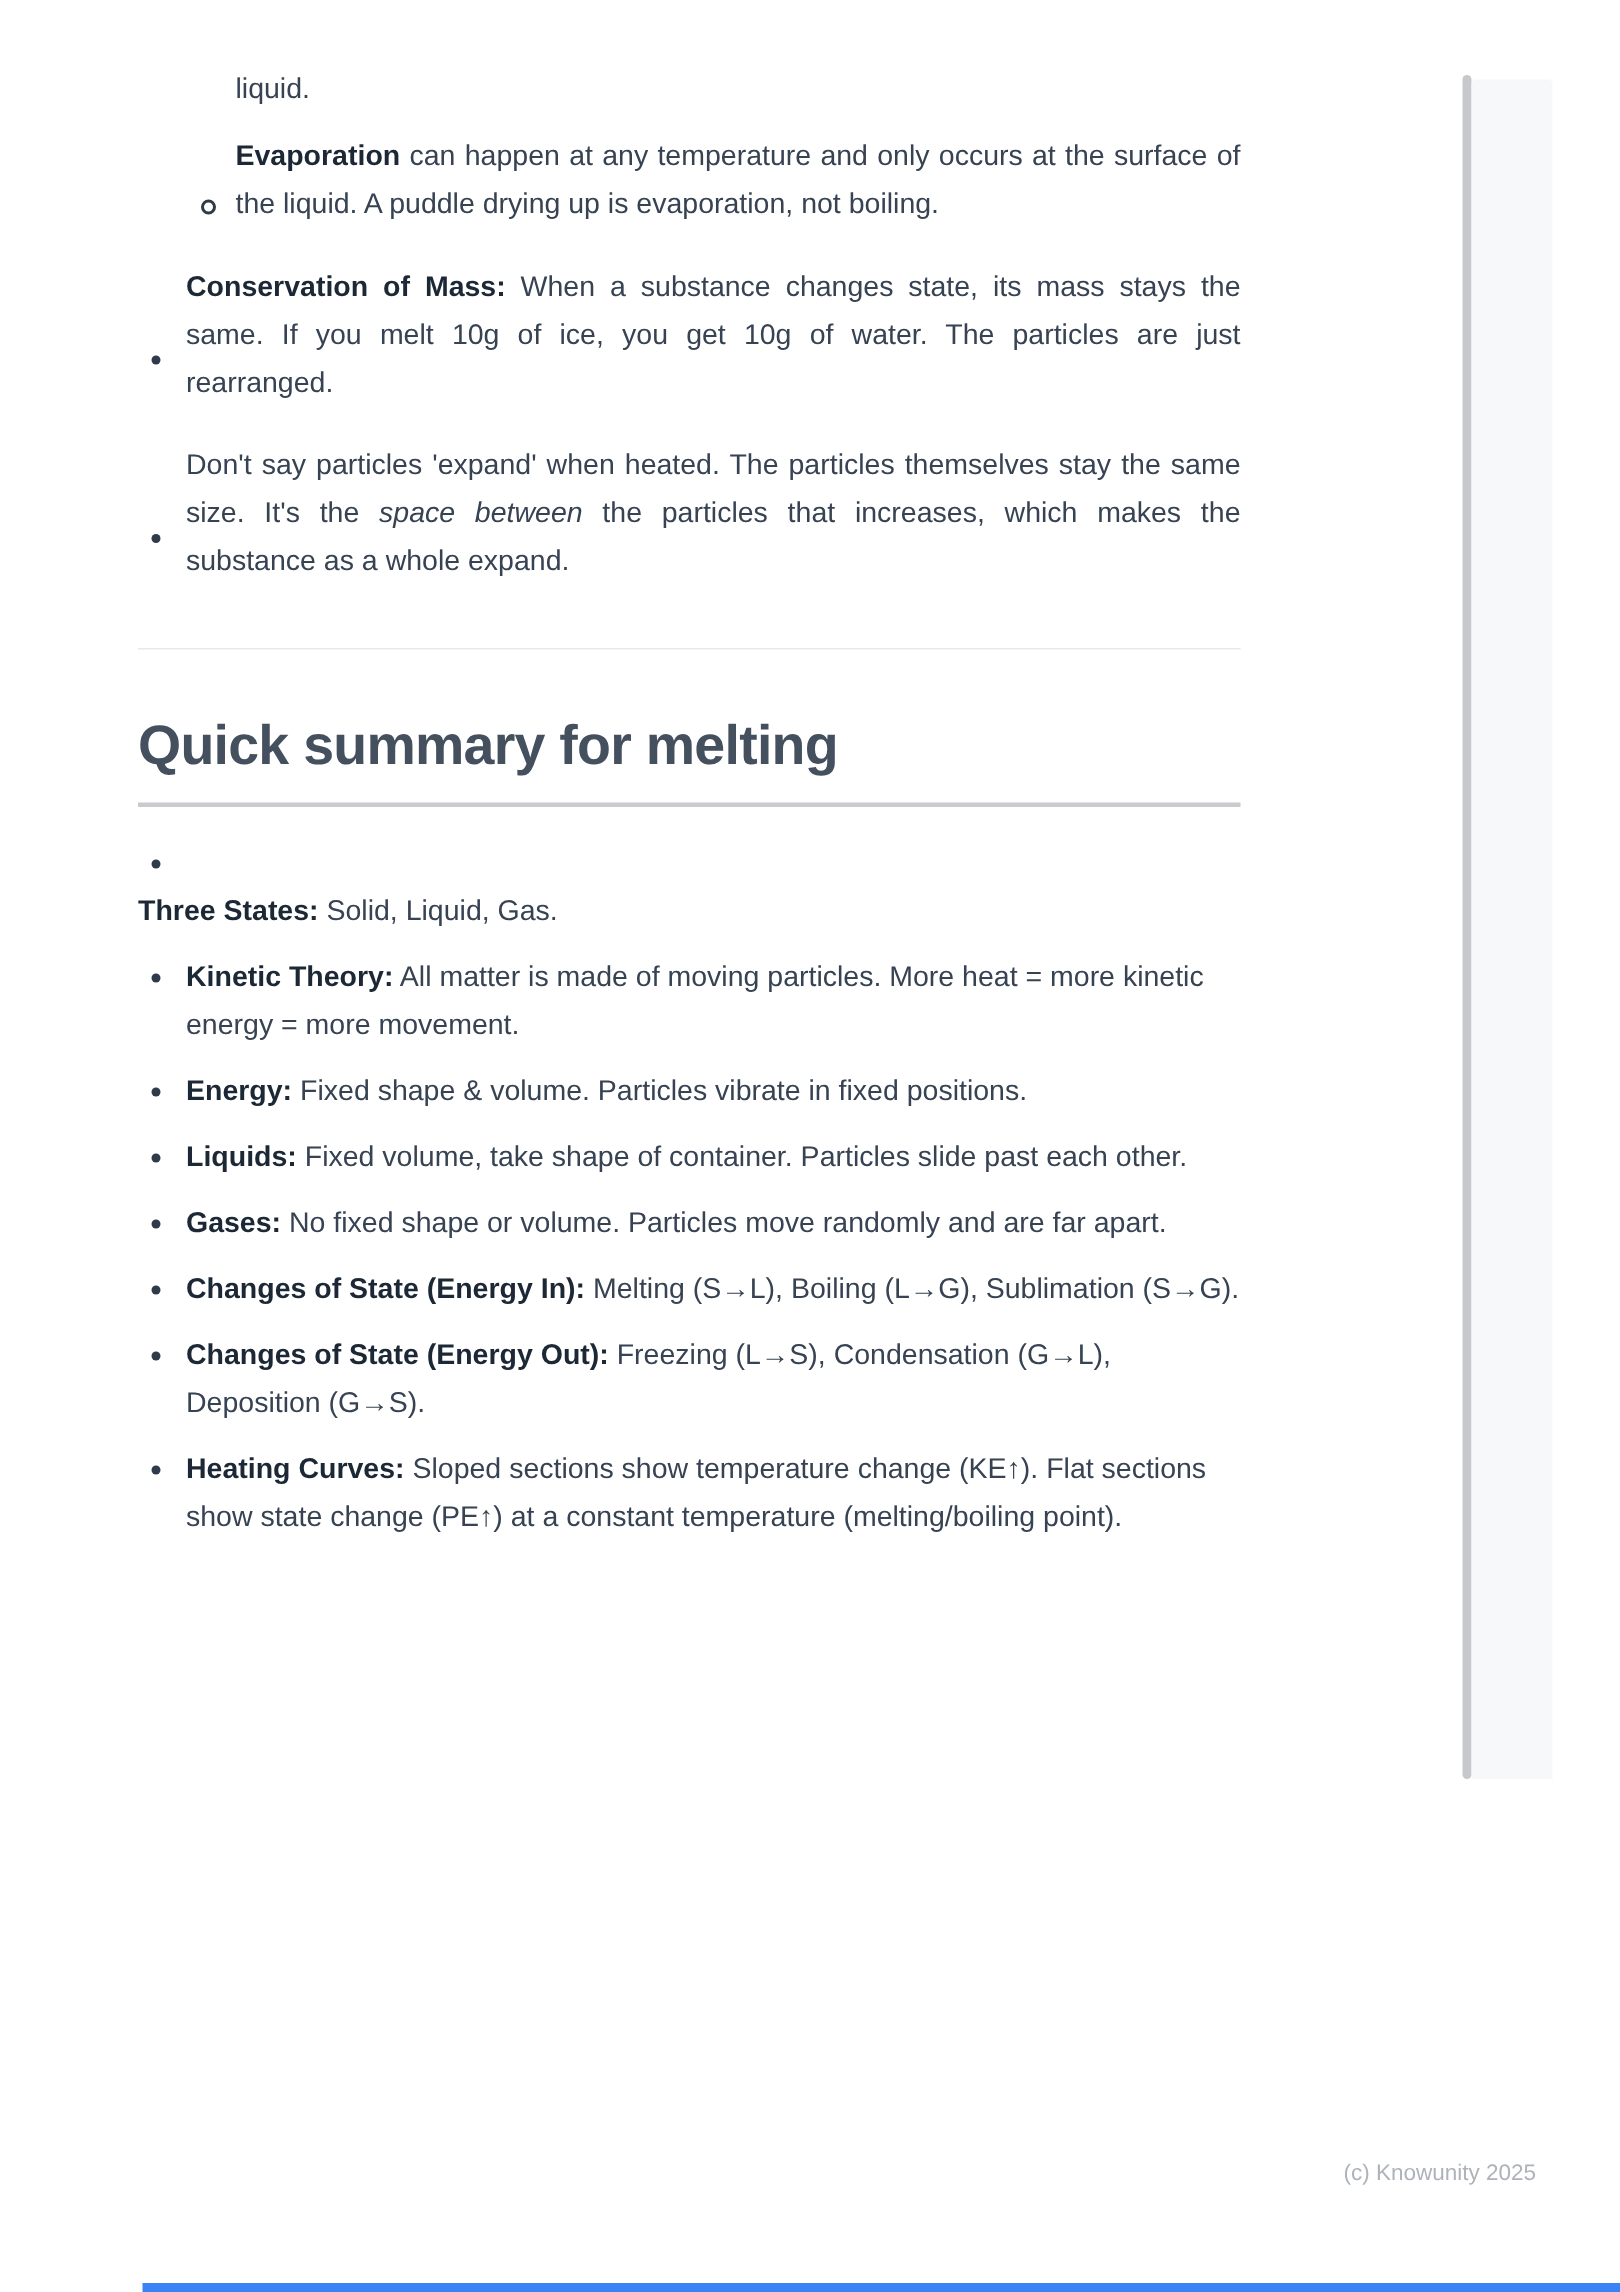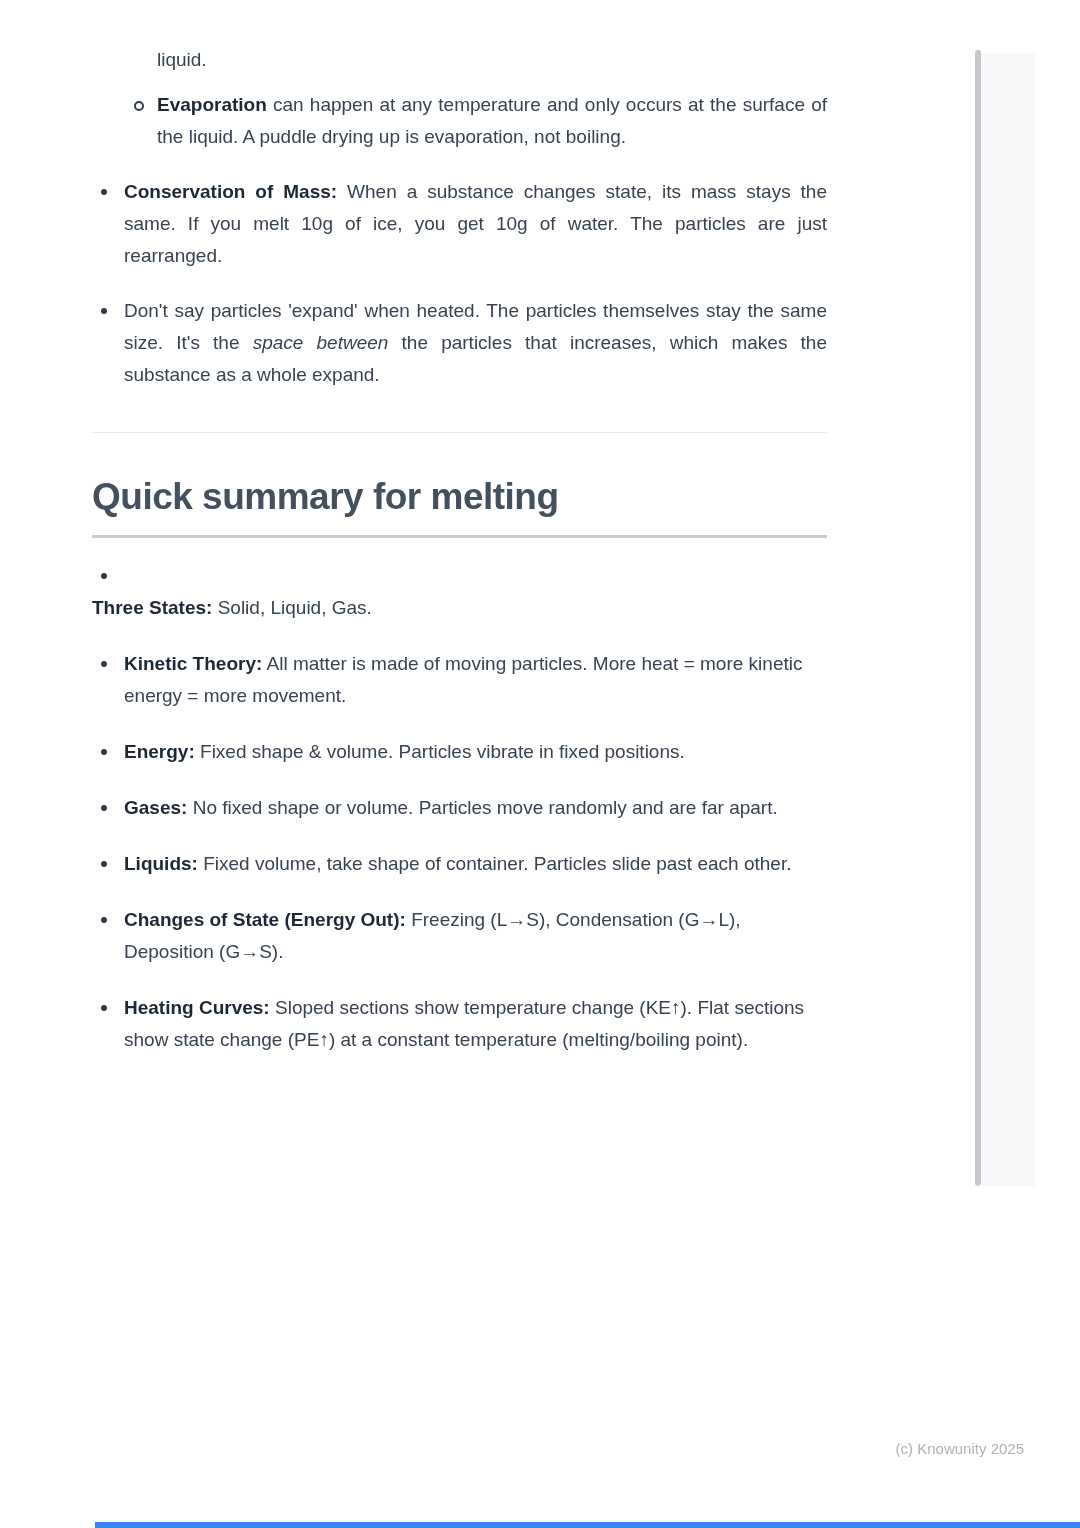--- a/index.html
+++ b/index.html
@@ -28,7 +28,7 @@
     font-size: 19px;
     line-height: 32px;
   }
-  .intro .li { text-align: justify; }
+  .intro .li { text-align: justify; align-items: center; }
   .li .marker { flex: 0 0 32px; position: relative; }
   .li .marker .dot {
     position: absolute;

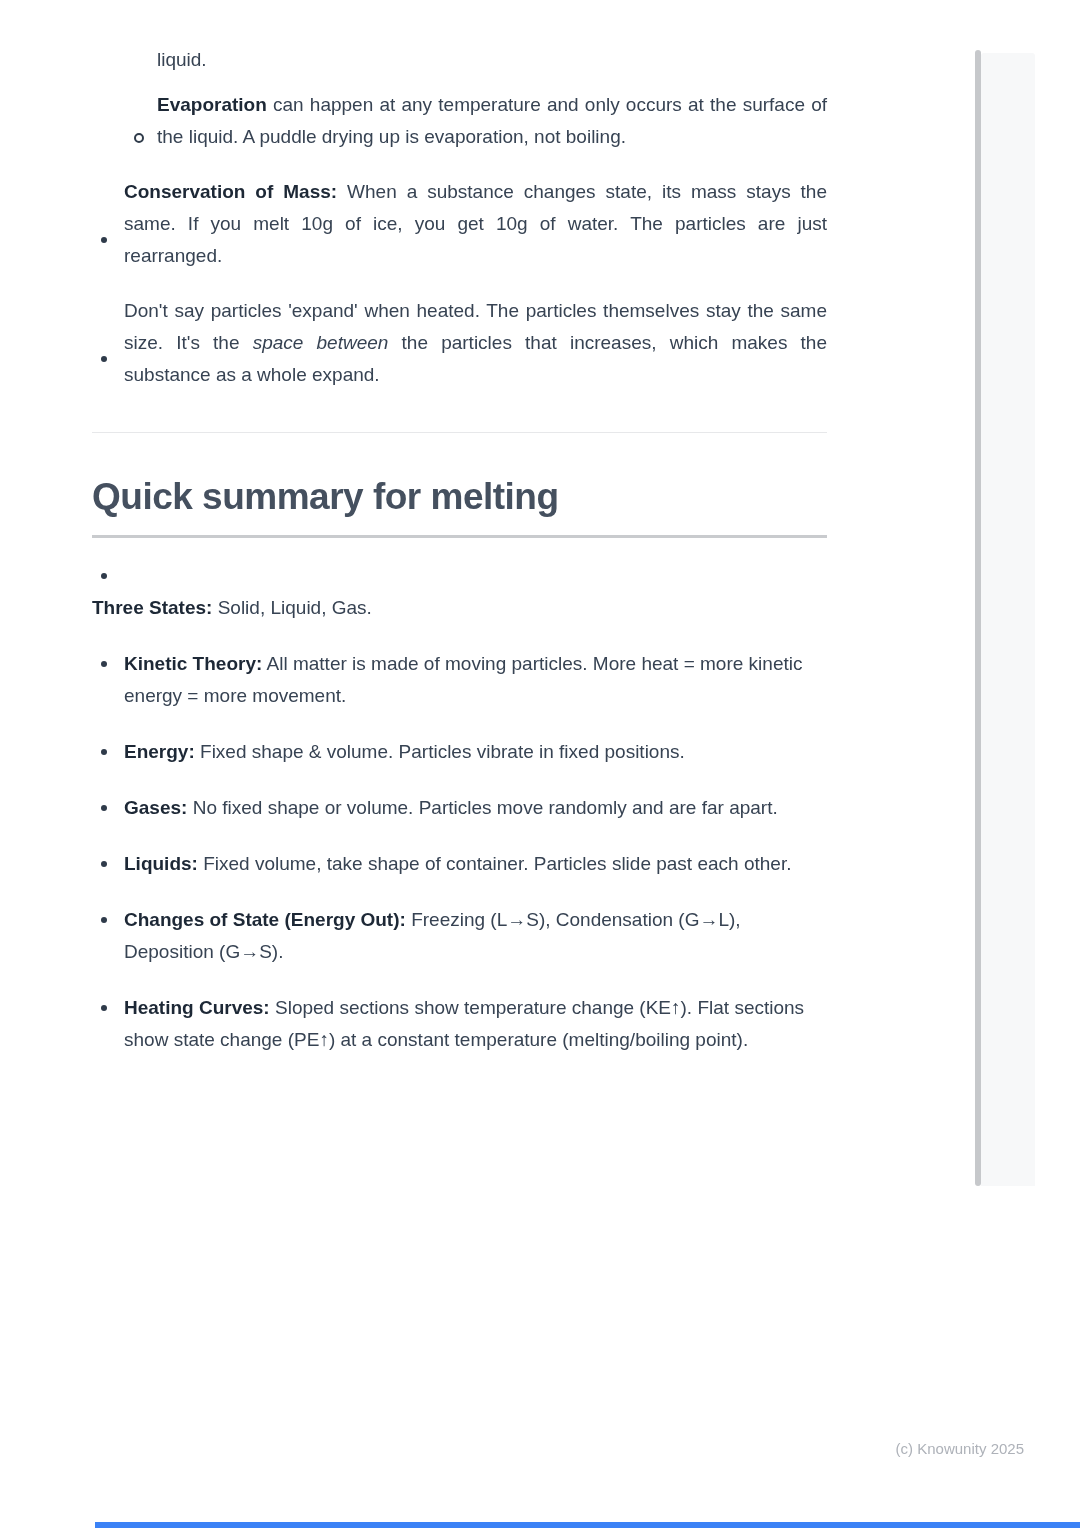--- a/index.html
+++ b/index.html
@@ -71,7 +71,7 @@
     background: #c9cbce;
     margin-top: 16px;
   }
-  .summary .li { text-align: left; margin-top: 24px; }
+  .summary .li { text-align: left; margin-top: 12px; }
   .summary .li.first { margin-top: 22px; flex-direction: column; }
   .lead { font-weight: 700; color: #1d2836; }
   .em { font-style: italic; }

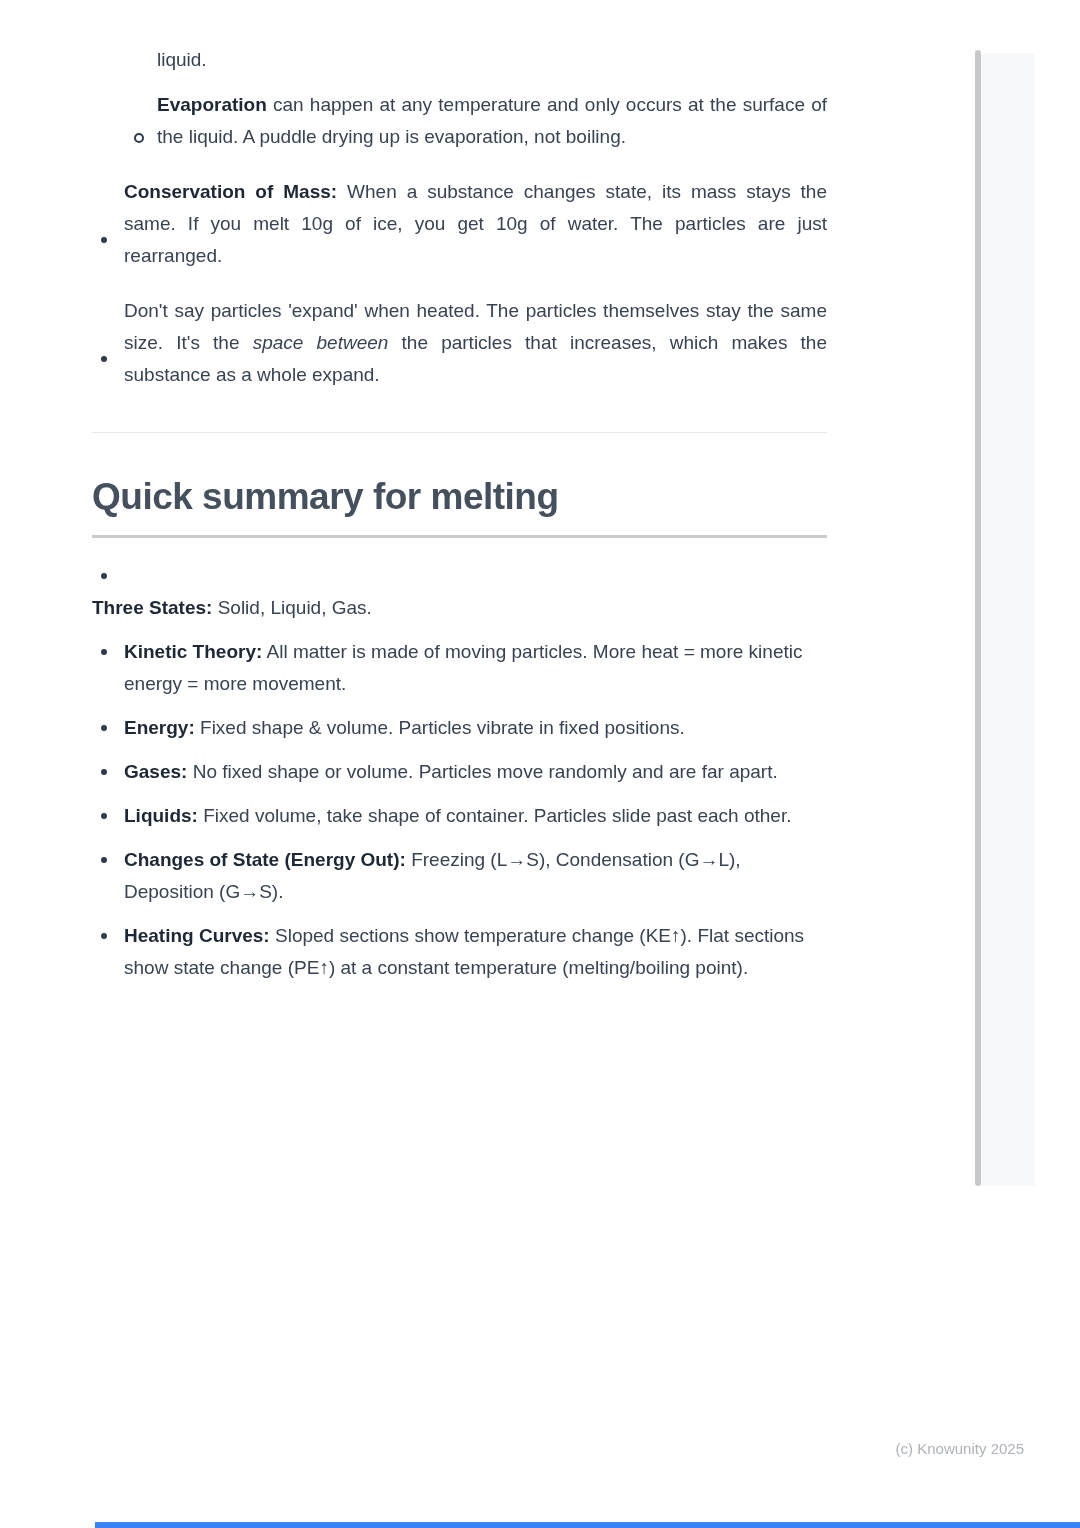--- a/index.html
+++ b/index.html
@@ -174,14 +174,14 @@
         <span class="marker">
             <span class="dot"></span>
           </span>
+        <div class="body"><span class="lead">Liquids:</span><span> Fixed volume, take shape of container. Particles slide past each other.</span></div>
+      </div>
+
+      <div class="li">
+        <span class="marker">
+            <span class="dot"></span>
+          </span>
         <div class="body"><span class="lead">Gases:</span><span> No fixed shape or volume. Particles move randomly and are far apart.</span></div>
-      </div>
-
-      <div class="li">
-        <span class="marker">
-            <span class="dot"></span>
-          </span>
-        <div class="body"><span class="lead">Liquids:</span><span> Fixed volume, take shape of container. Particles slide past each other.</span></div>
       </div>
 
 

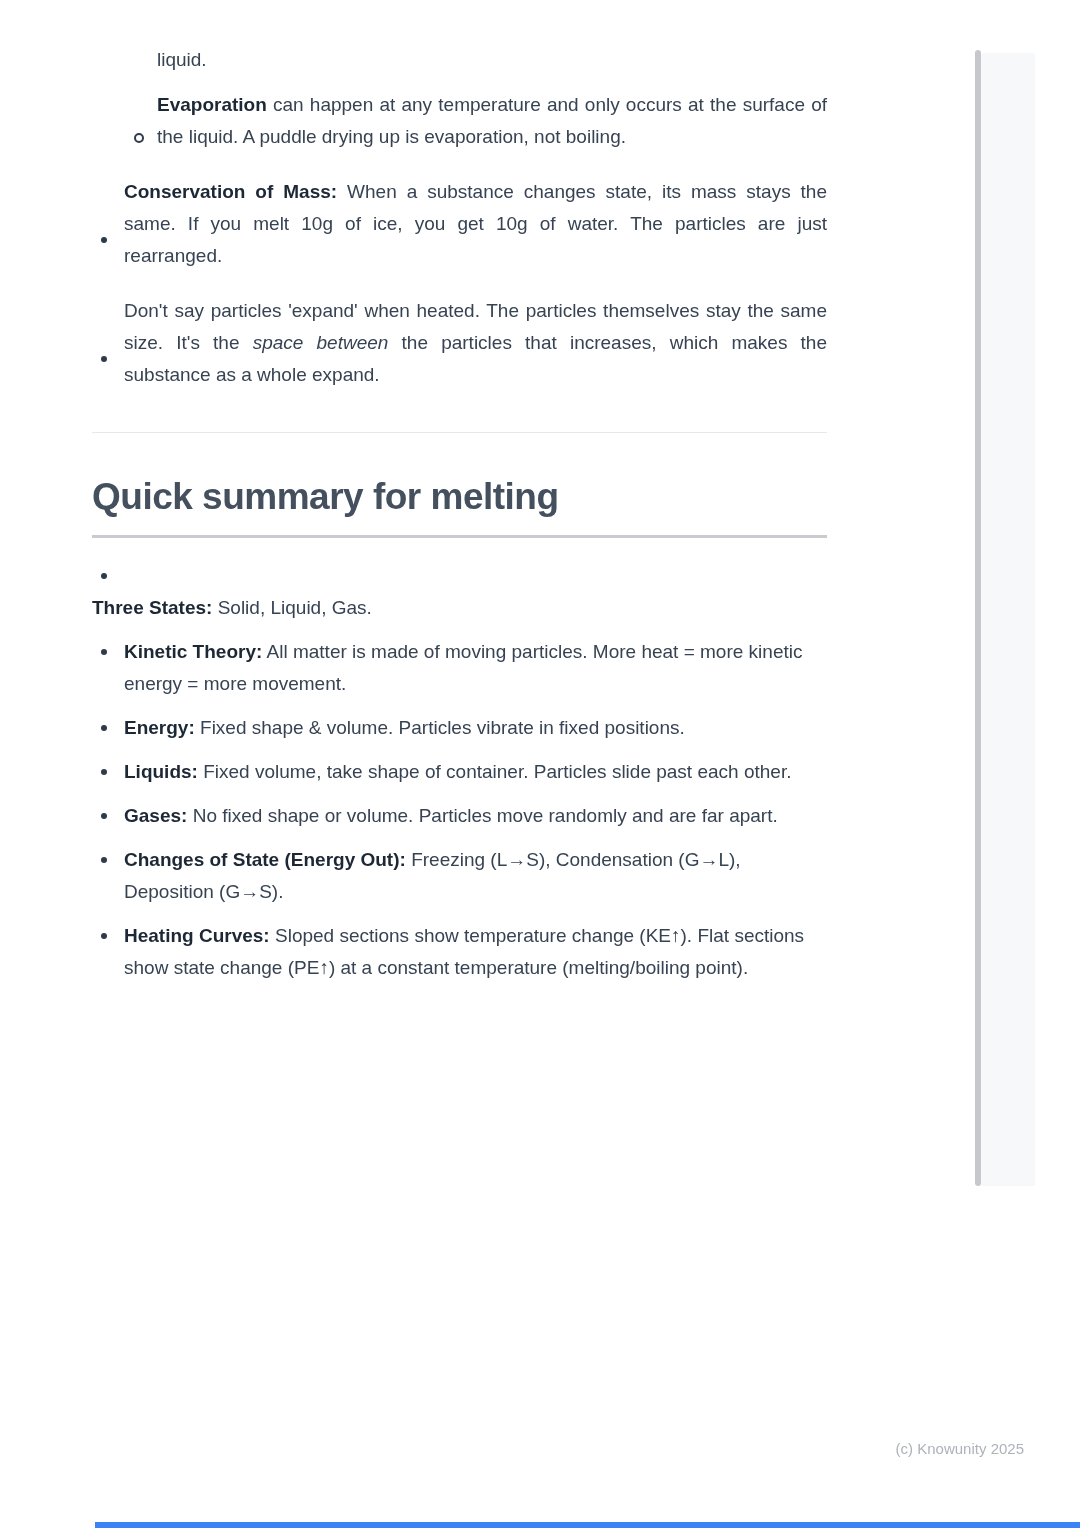--- a/index.html
+++ b/index.html
@@ -184,6 +184,12 @@
         <div class="body"><span class="lead">Gases:</span><span> No fixed shape or volume. Particles move randomly and are far apart.</span></div>
       </div>
 
+      <div class="li">
+        <span class="marker">
+            <span class="dot"></span>
+          </span>
+        <div class="body"><span class="lead">Changes of State (Energy In):</span><span> Melting (S→L), Boiling (L→G), Sublimation (S→G).</span></div>
+      </div>
 
       <div class="li">
         <span class="marker">

